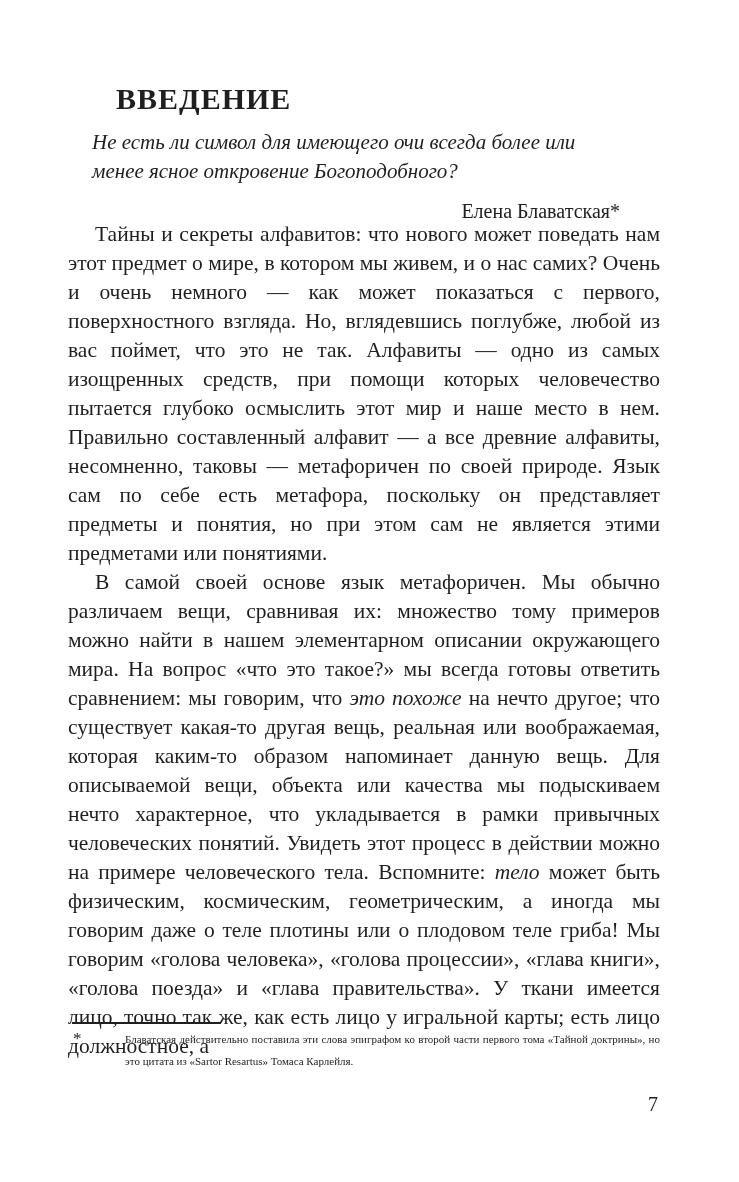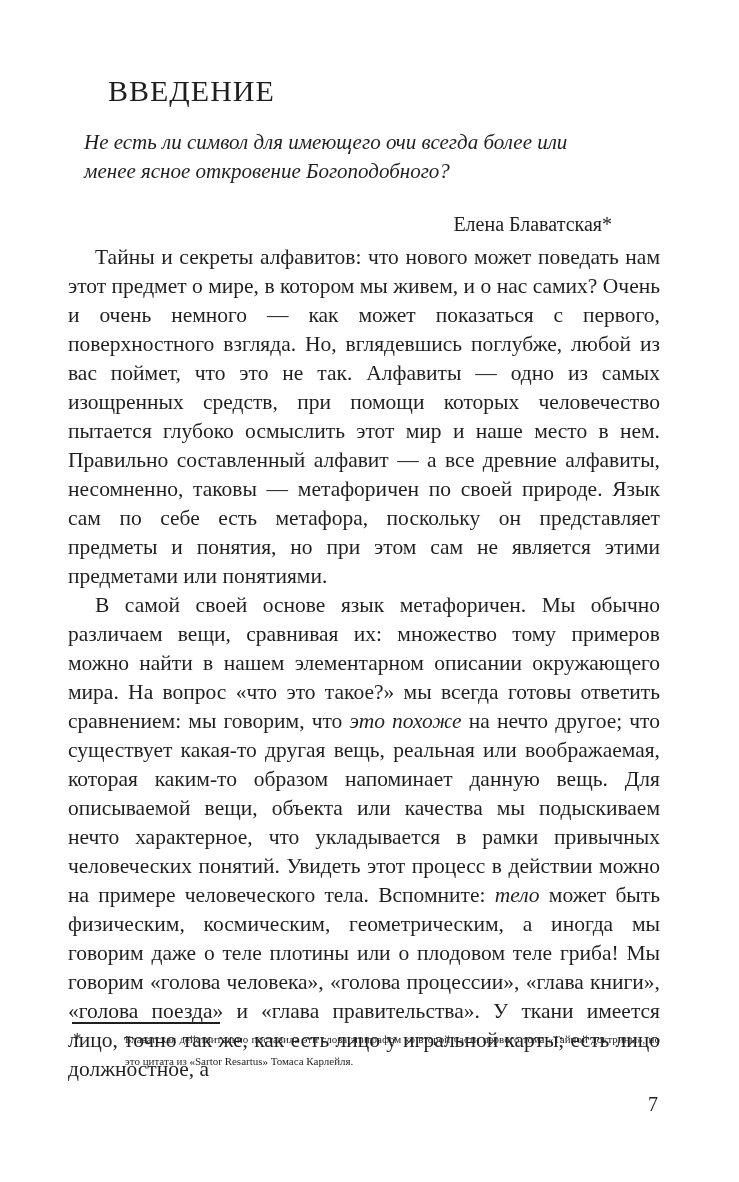--- a/index.html
+++ b/index.html
@@ -21,9 +21,9 @@
     position:absolute;
     left:100px;
     top:66px;
-    margin:8px;
+    margin:16px;
     font-size:30px;
-    font-weight:400;
+    font-weight:700;
     letter-spacing:1px;
     line-height:1.1;
   }

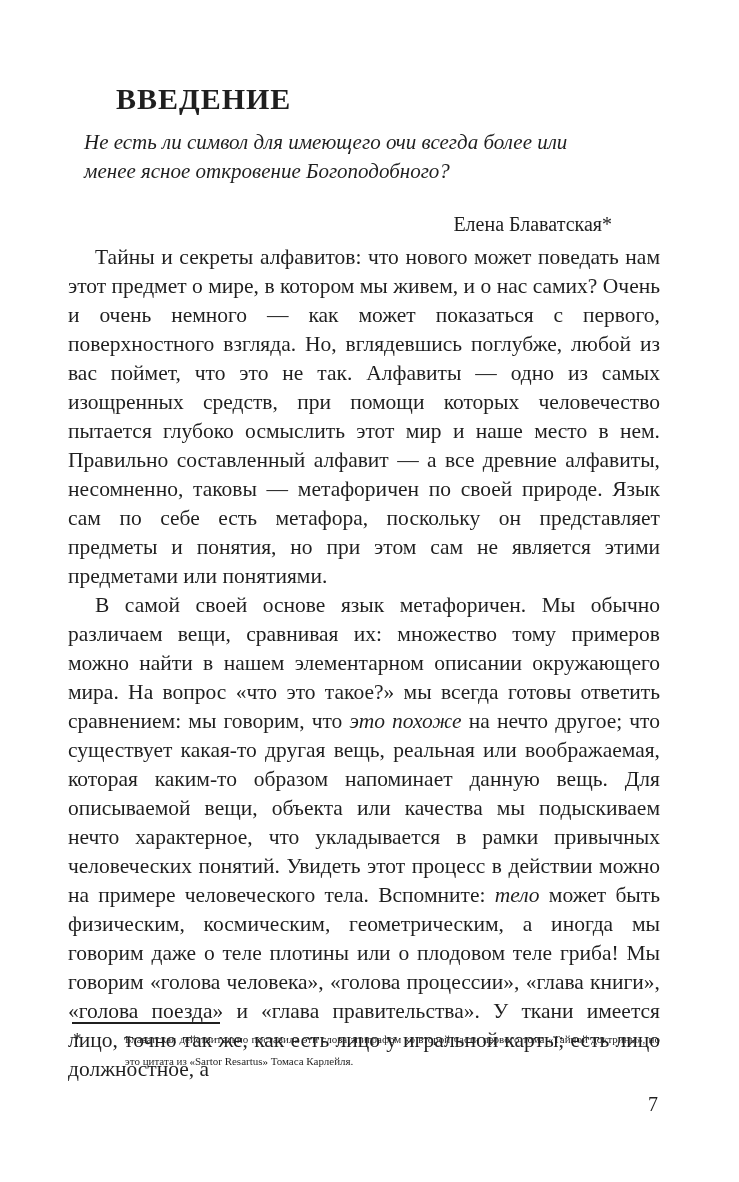--- a/index.html
+++ b/index.html
@@ -29,7 +29,7 @@
   }
   .epigraph{
     position:absolute;
-    left:84px;
+    left:92px;
     top:128px;
     width:528px;
   }

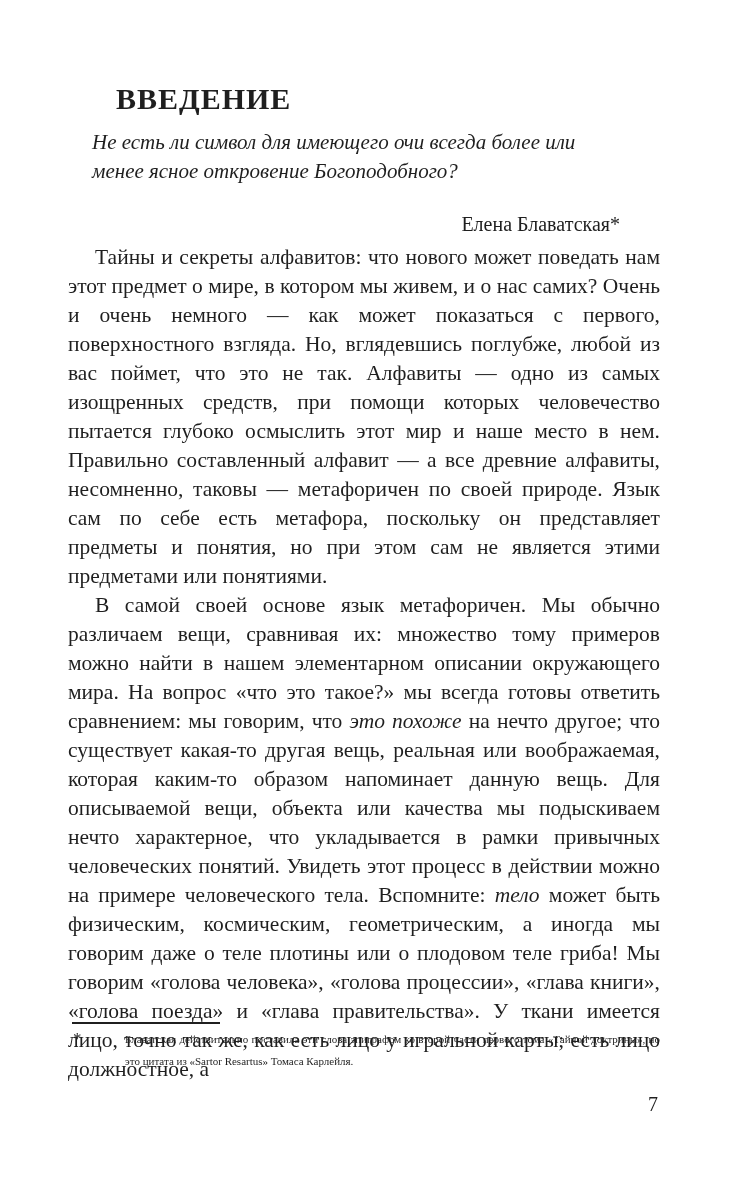--- a/index.html
+++ b/index.html
@@ -41,7 +41,7 @@
     text-align:left;
   }
   .epigraph-attribution{
-    margin:26px 0 0 0;
+    margin:13px 0 0 0;
     font-size:20px;
     line-height:24px;
     text-align:right;

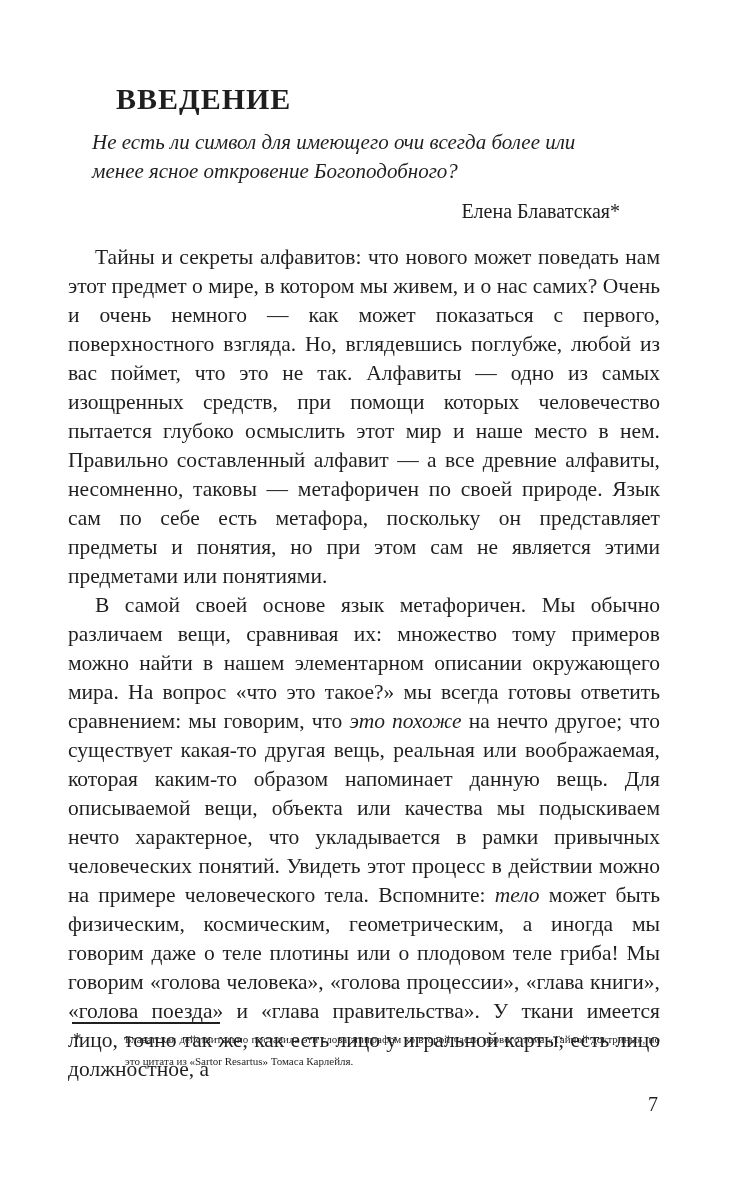--- a/index.html
+++ b/index.html
@@ -49,7 +49,7 @@
   .body-text{
     position:absolute;
     left:68px;
-    top:243px;
+    top:220px;
     width:592px;
     font-size:21.5px;
     line-height:29px;

